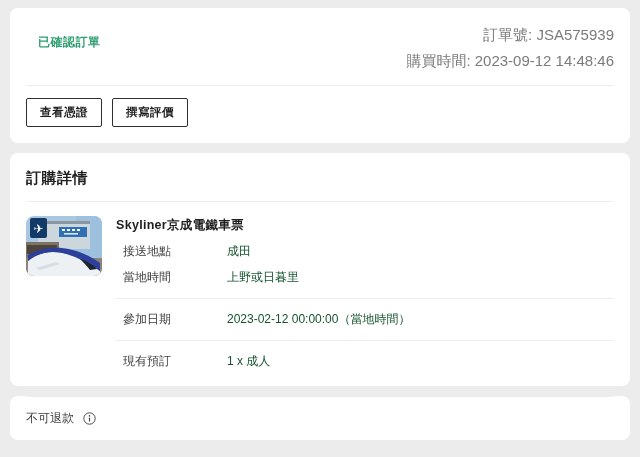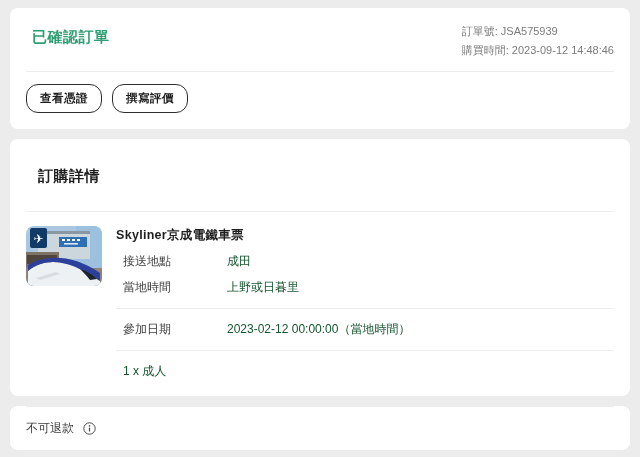--- a/index.html
+++ b/index.html
@@ -16,7 +16,7 @@
 
   
   .card-top{display:flex;justify-content:space-between;align-items:flex-start;padding:14px 16px 12px;}
-  .status-title{font-size:15px;font-weight:bold;color:#2f9e72;margin:6px;letter-spacing:.5px;}
+  .status-title{font-size:12px;font-weight:bold;color:#2f9e72;margin:12px;letter-spacing:.5px;}
   .order-meta{font-size:11px;color:#7b7b7b;line-height:1.7;}
   .divider{border-top:1px solid #ededed;margin:0 16px;height:0;}
   .payment-row{display:flex;justify-content:space-between;align-items:center;padding:12px 16px 16px;}

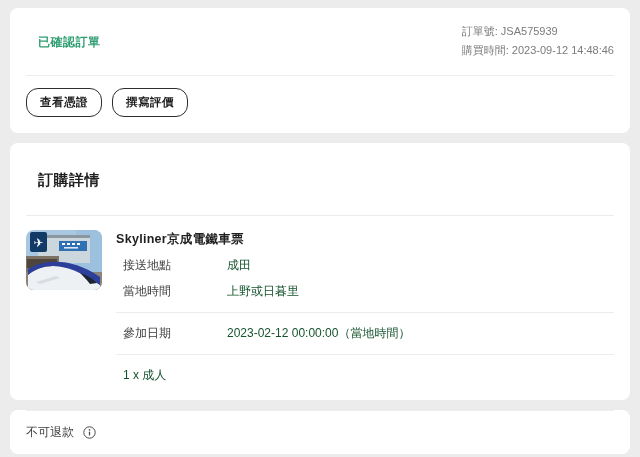--- a/index.html
+++ b/index.html
@@ -17,7 +17,7 @@
   
   .card-top{display:flex;justify-content:space-between;align-items:flex-start;padding:14px 16px 12px;}
   .status-title{font-size:12px;font-weight:bold;color:#2f9e72;margin:12px;letter-spacing:.5px;}
-  .order-meta{font-size:11px;color:#7b7b7b;line-height:1.7;}
+  .order-meta{text-align:right;font-size:15px;color:#7b7b7b;line-height:1.7;}
   .divider{border-top:1px solid #ededed;margin:0 16px;height:0;}
   .payment-row{display:flex;justify-content:space-between;align-items:center;padding:12px 16px 16px;}
   .pay-left{display:flex;align-items:center;}

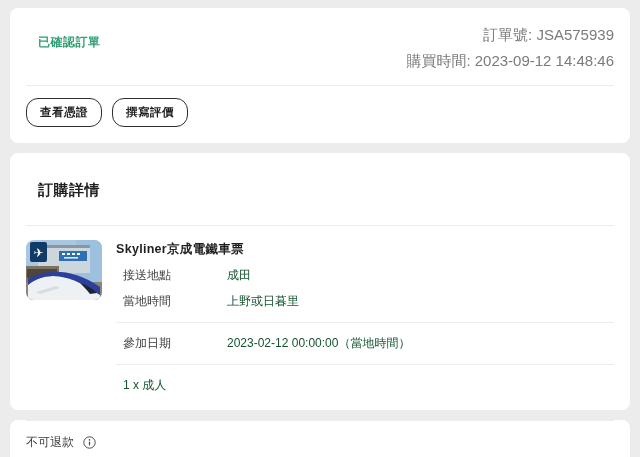--- a/index.html
+++ b/index.html
@@ -24,7 +24,7 @@
   .amount{font-size:13.5px;font-weight:bold;color:#1f1f1f;letter-spacing:.3px;}
   .link{font-size:11px;color:#7fa3d1;margin-left:12px;text-decoration:none;cursor:pointer;}
   .btn-group{display:flex;gap:10px;}
-  .btn{background:#fff;border:1px solid #2e2e2e;border-radius:12px;padding:6px 13px;
+  .btn{background:#fff;border:1px solid #2e2e2e;border-radius:2px;padding:6px 13px;
        font-size:11.5px;font-weight:bold;color:#1f1f1f;cursor:pointer;
        font-family:"Liberation Sans","DejaVu Sans",sans-serif;letter-spacing:.5px;}
 

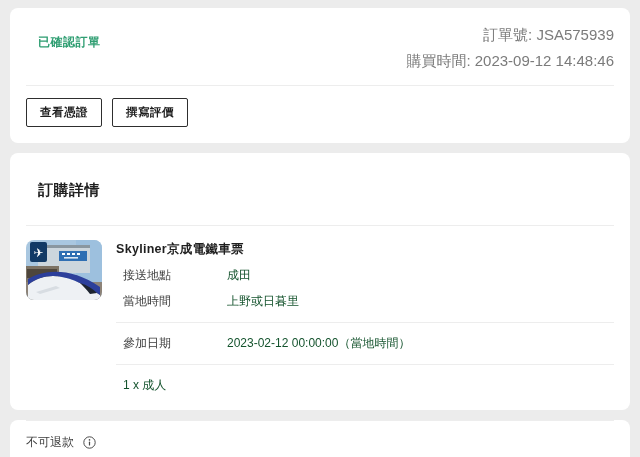--- a/index.html
+++ b/index.html
@@ -29,7 +29,7 @@
        font-family:"Liberation Sans","DejaVu Sans",sans-serif;letter-spacing:.5px;}
 
   
-  .section-title{font-size:15px;font-weight:bold;margin:12px;padding:16px 16px 13px;color:#1f1f1f;letter-spacing:.5px;}
+  .section-title{font-size:15px;font-weight:bold;margin:0;padding:16px 16px 13px;color:#1f1f1f;letter-spacing:.5px;}
 
   .product{display:flex;padding:14px 16px 16px;gap:14px;}
   .thumb{width:76px;height:60px;border-radius:8px;overflow:hidden;flex:none;cursor:pointer;}

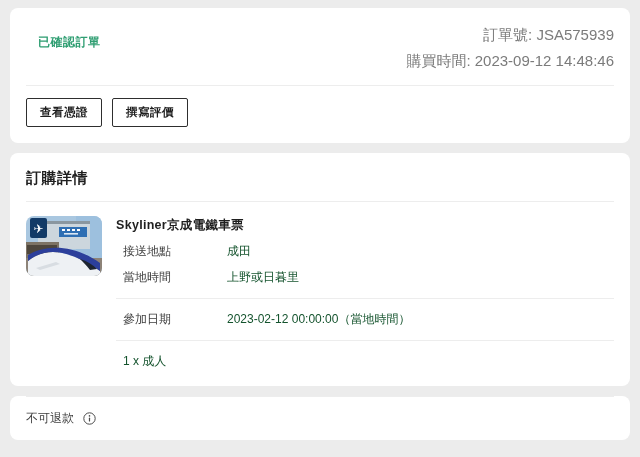--- a/index.html
+++ b/index.html
@@ -117,6 +117,7 @@
         <div class="col-divider"></div>
 
         <div class="info-row" style="margin-bottom:0;">
+          <span class="lbl">現有預訂</span>
           <span class="val">1 x 成人</span>
         </div>
       </div>

